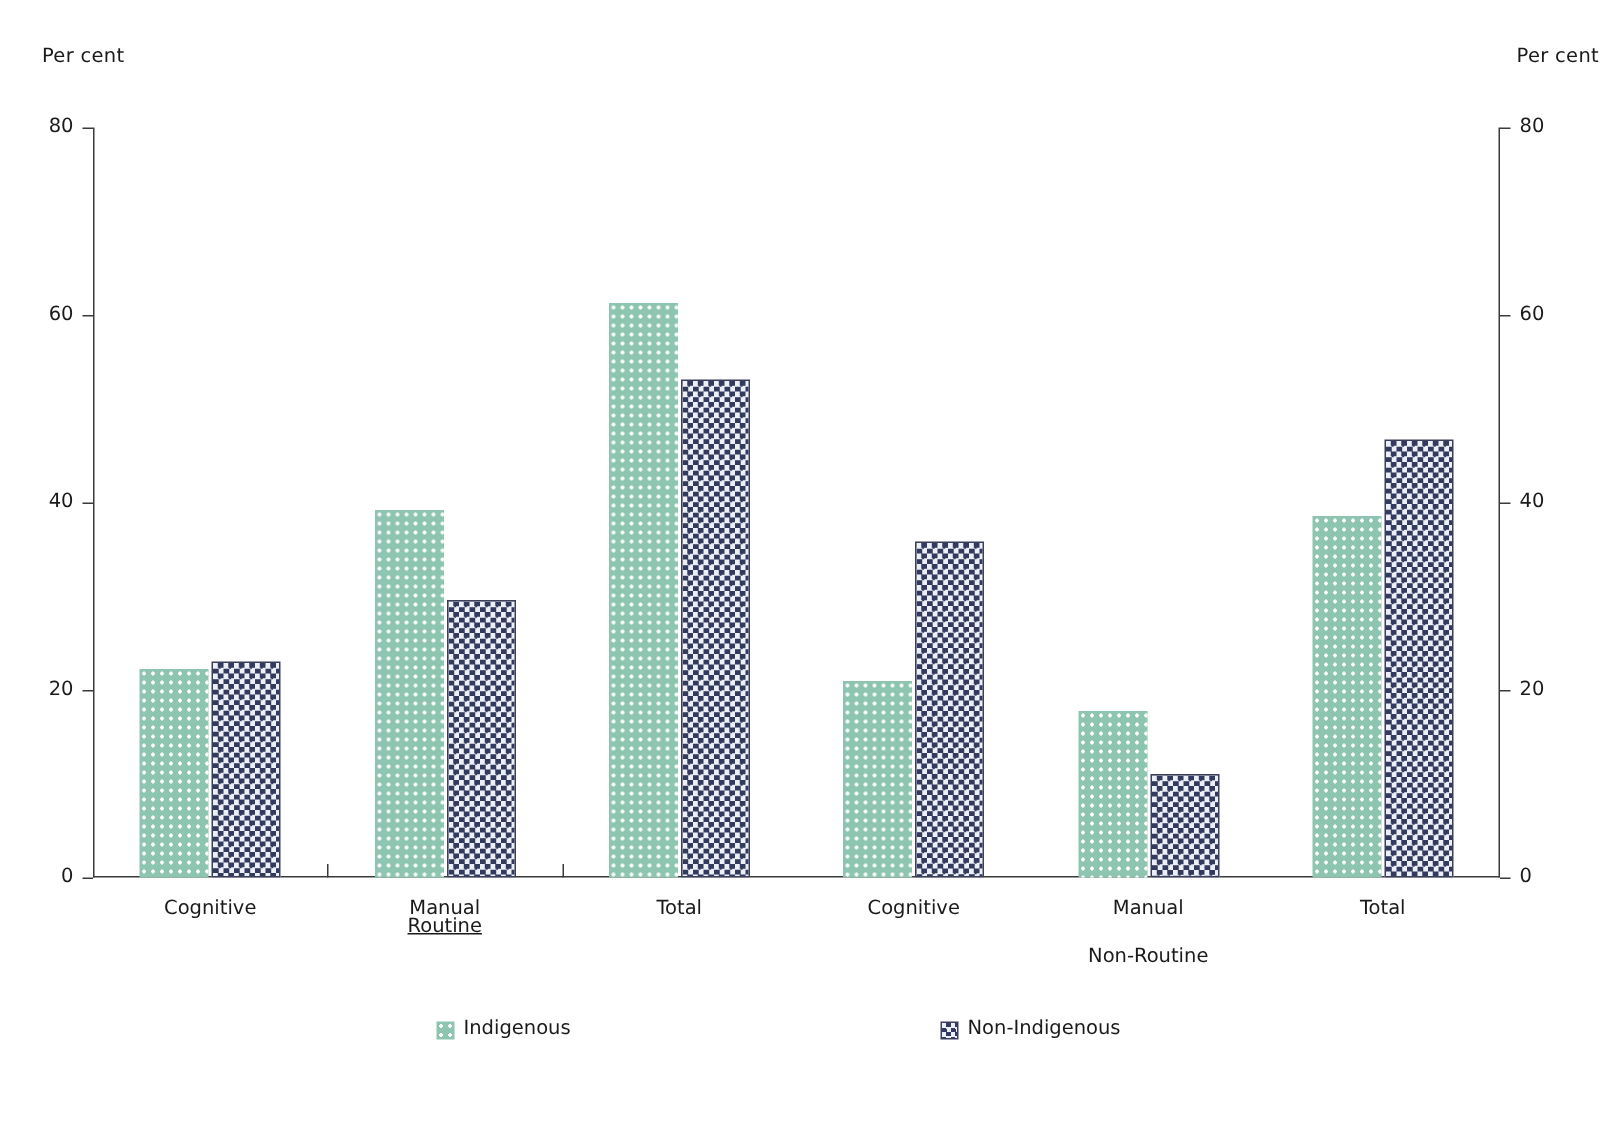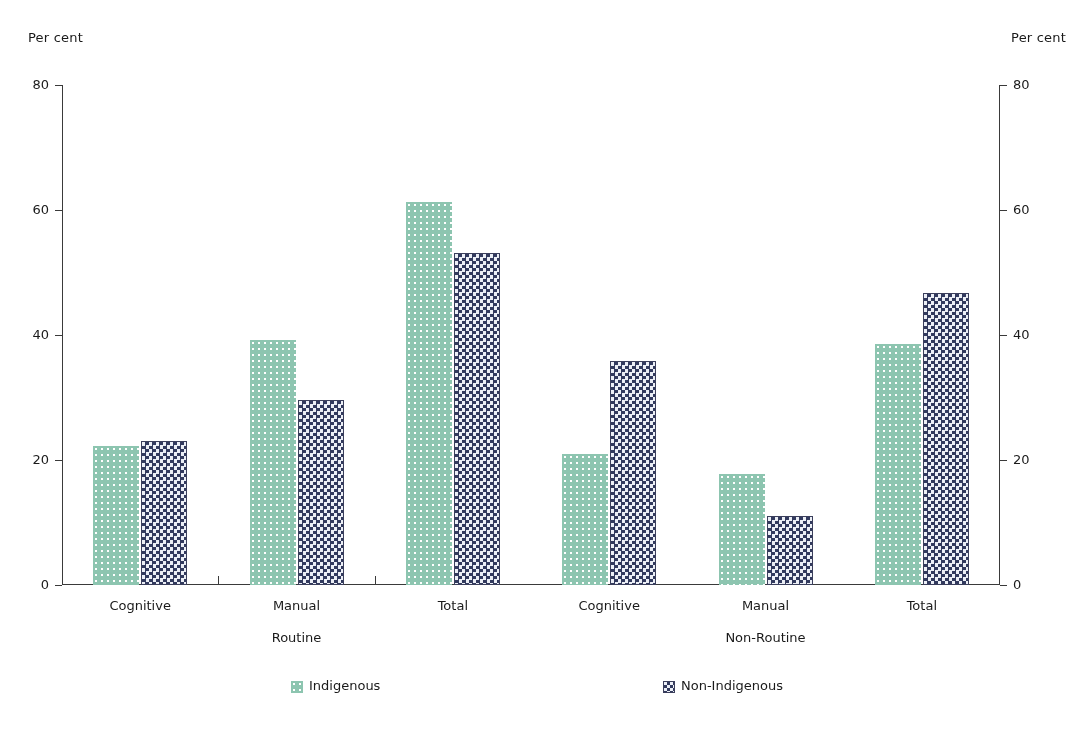--- a/index.html
+++ b/index.html
@@ -234,7 +234,7 @@
       <div class="cat-label" style="left: 921.833px; top: 598px;">Total</div>
     </div>
   <div id="group-labels-layer">
-      <div class="group-label" style="left: 296.5px; top: 630px;">Routine</div>
+      <div class="group-label" style="left: 296.5px; top: 610px; text-decoration: underline;">Routine</div>
       <div class="group-label" style="left: 765.5px; top: 630px;">Non-Routine</div>
     </div>
 

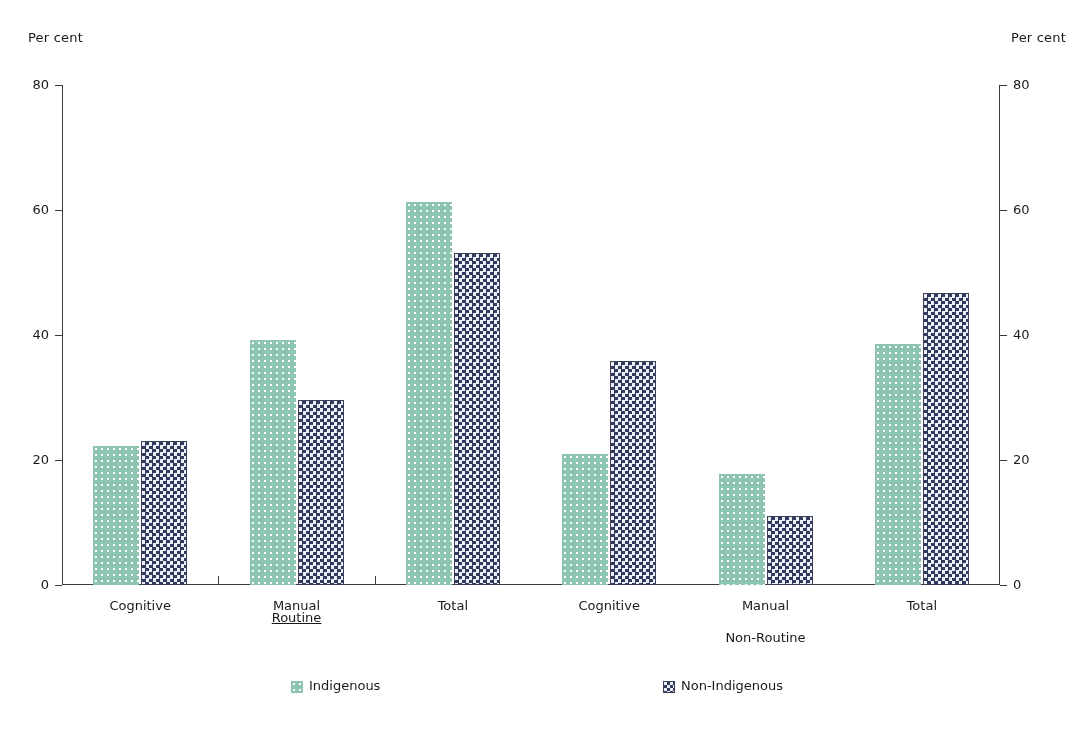--- a/index.html
+++ b/index.html
@@ -146,7 +146,7 @@
     white-space: nowrap;
   }
   #legend-indigenous     { left: 291px; top: 0; }
-  #legend-nonindigenous  { left: 627px; top: 0; margin-left: 36px; }
+  #legend-nonindigenous  { left: 627px; top: 0; }
 
   .swatch {
     width: 12px;

